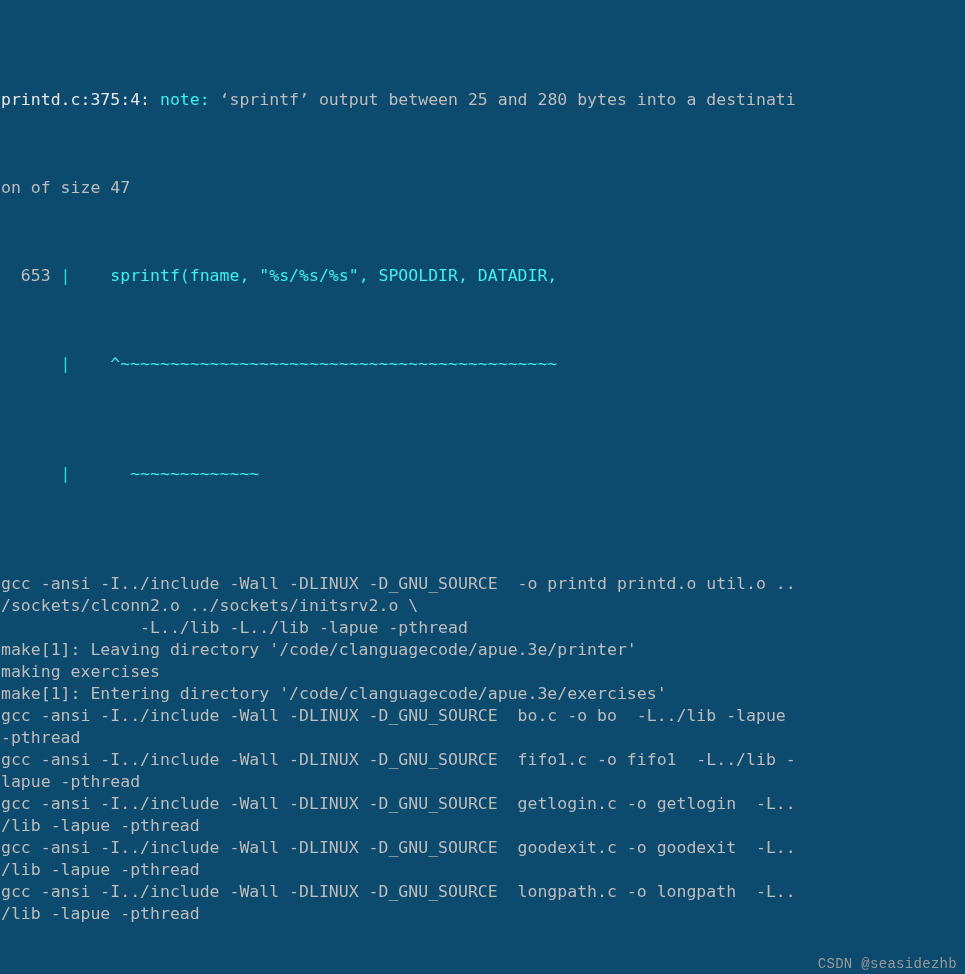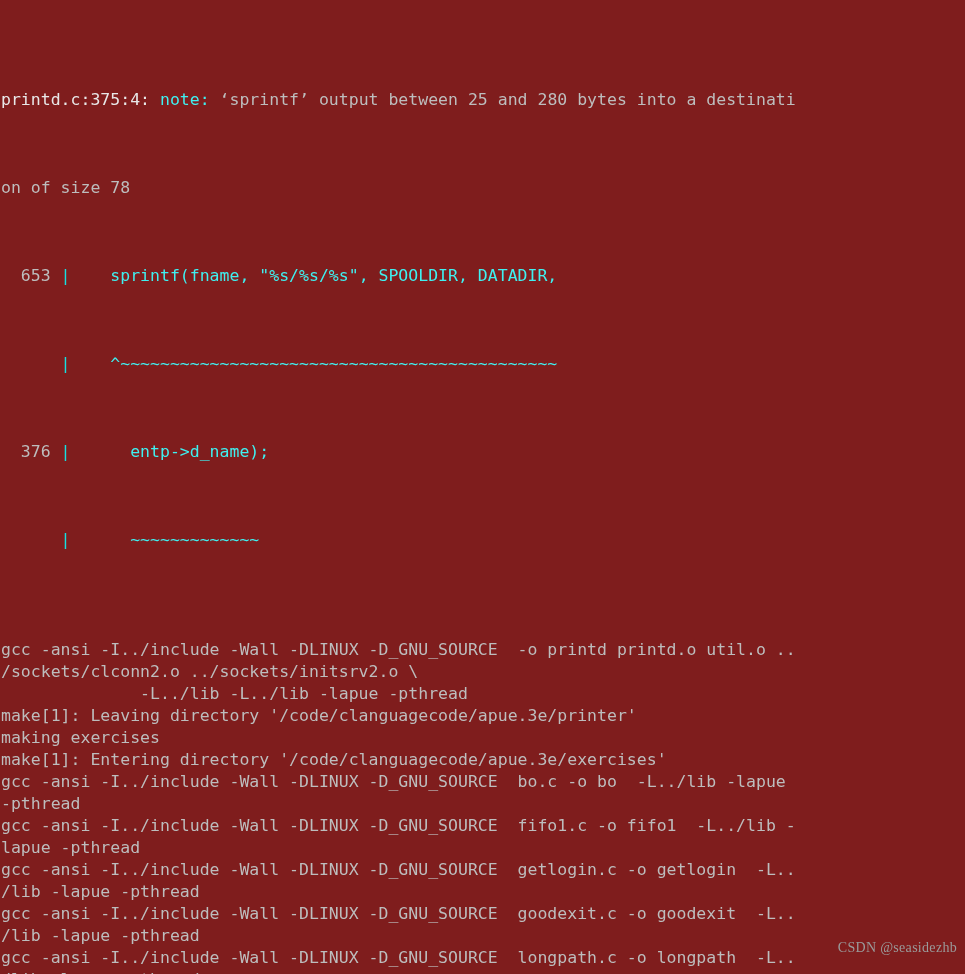--- a/index.html
+++ b/index.html
@@ -11,7 +11,7 @@
   #terminal {
     width: 965px;
     height: 974px;
-    background: #7f1d1d;
+    background: #0c4a6e;
     overflow: hidden;
     position: relative;
     font-family: "DejaVu Sans Mono", "Liberation Mono", monospace;

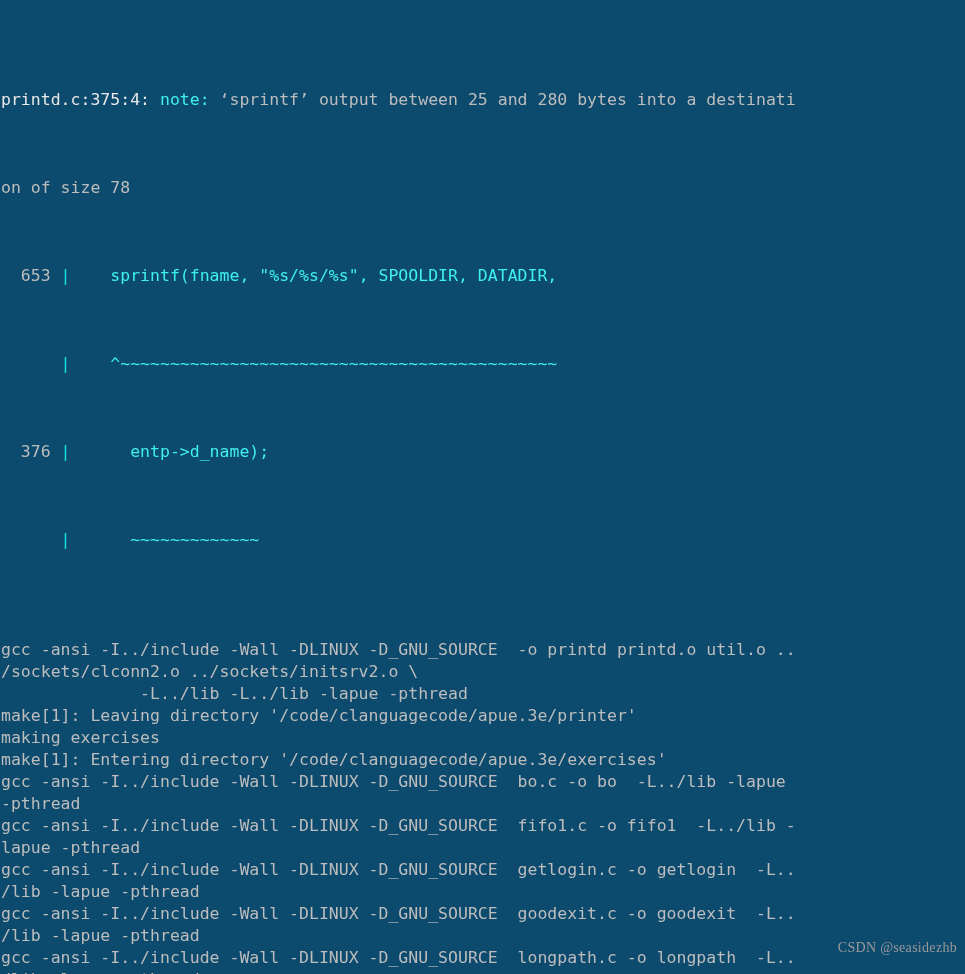--- a/index.html
+++ b/index.html
@@ -59,7 +59,7 @@
     
     <div class="row"><span class="c-white">printd.c:375:4:</span><span> </span><span class="c-bcyan">note:</span><span> </span><span class="c-gray">‘sprintf’ output between 25 and 280 bytes into a destinati</span></div>
 
-    <div class="row"><span class="c-gray">on of size 78</span></div>
+    <div class="row"><span class="c-gray">on of size 47</span></div>
 
     <div class="row"><span class="c-gray">  653 </span><span class="c-cyan">| </span><span class="c-bcyan">   sprintf(fname, "%s/%s/%s", SPOOLDIR, DATADIR,</span></div>
 

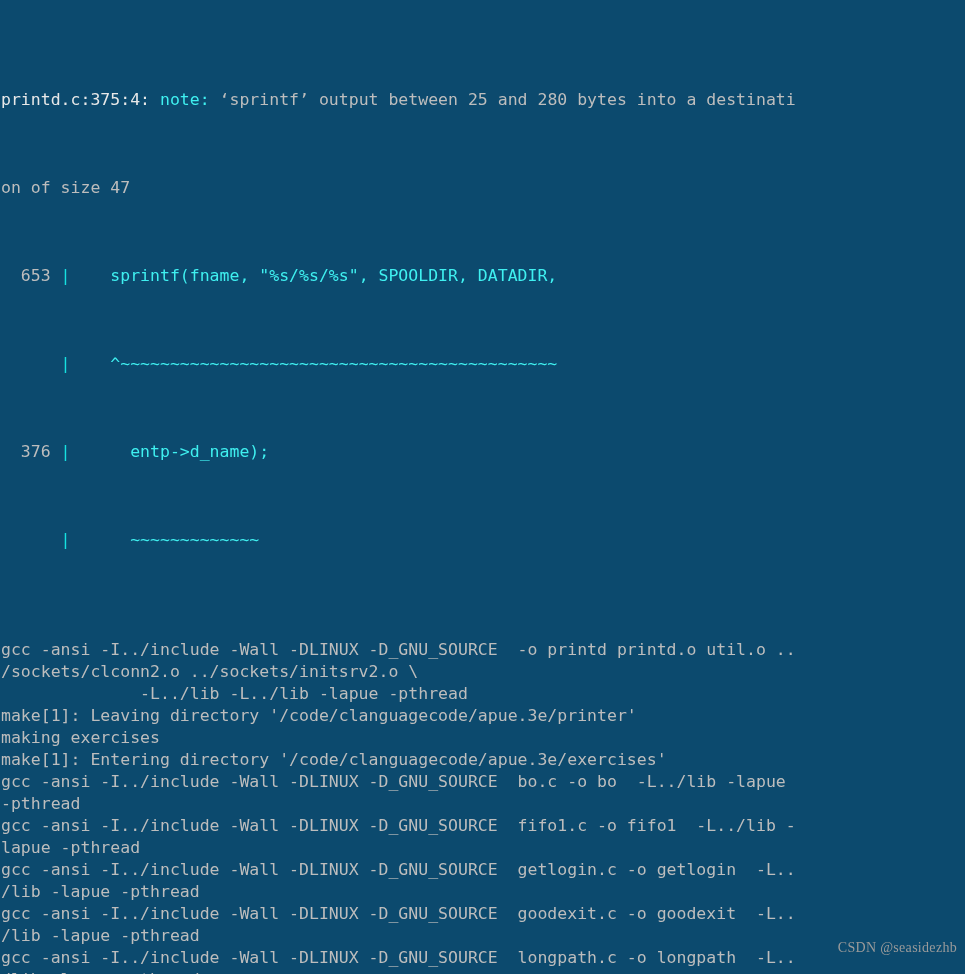--- a/index.html
+++ b/index.html
@@ -65,7 +65,6 @@
 
     <div class="row"><span class="c-gray">      </span><span class="c-cyan">| </span><span class="c-bcyan">   ^~~~~~~~~~~~~~~~~~~~~~~~~~~~~~~~~~~~~~~~~~~~~</span></div>
 
-    <div class="row"><span class="c-gray">  376 </span><span class="c-cyan">| </span><span class="c-bcyan">     entp-&gt;d_name);</span></div>
 
     <div class="row"><span class="c-gray">      </span><span class="c-cyan">| </span><span class="c-bcyan">     ~~~~~~~~~~~~~</span></div>
 

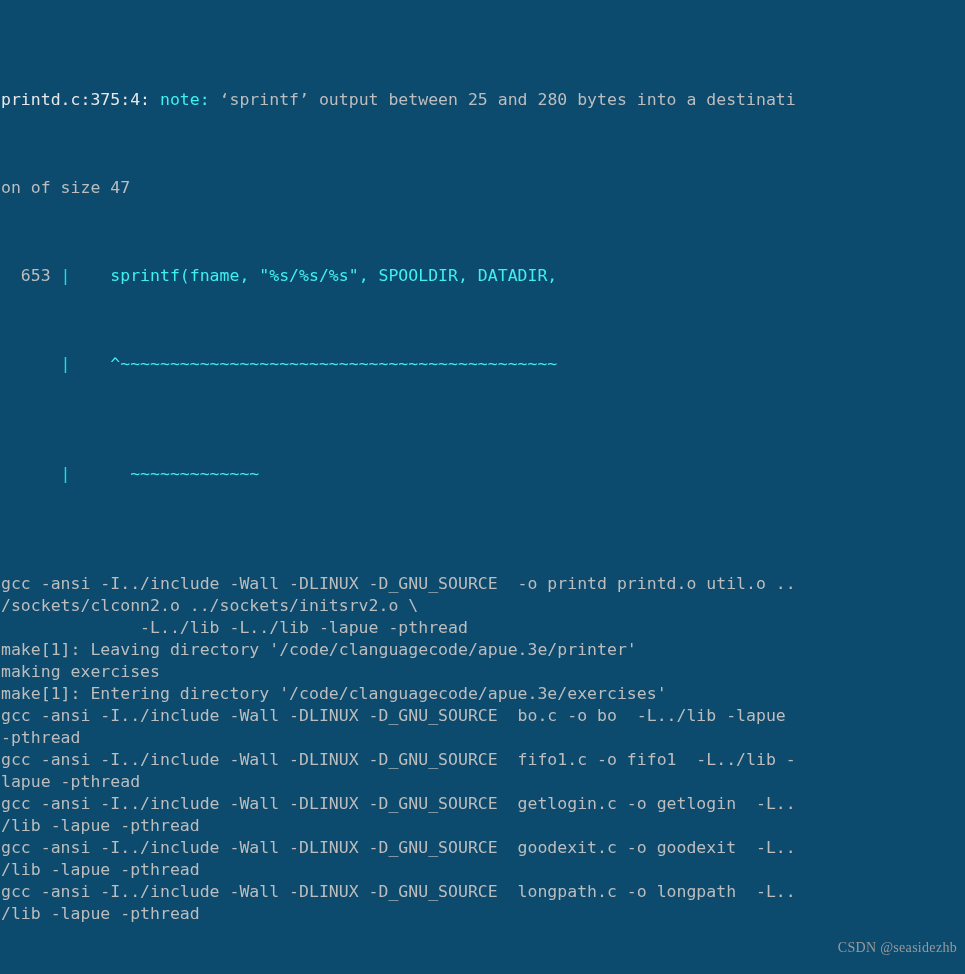--- a/index.html
+++ b/index.html
@@ -41,9 +41,9 @@
   #watermark {
     position: absolute;
     right: 8px;
-    bottom: 16px;
+    bottom: 0;
     color: #9a9a9a;
-    font-family: Liberation Serif, serif;
+    font-family: Liberation Mono, monospace;
     font-size: 14px;
     letter-spacing: 0.3px;
     line-height: 20px;

